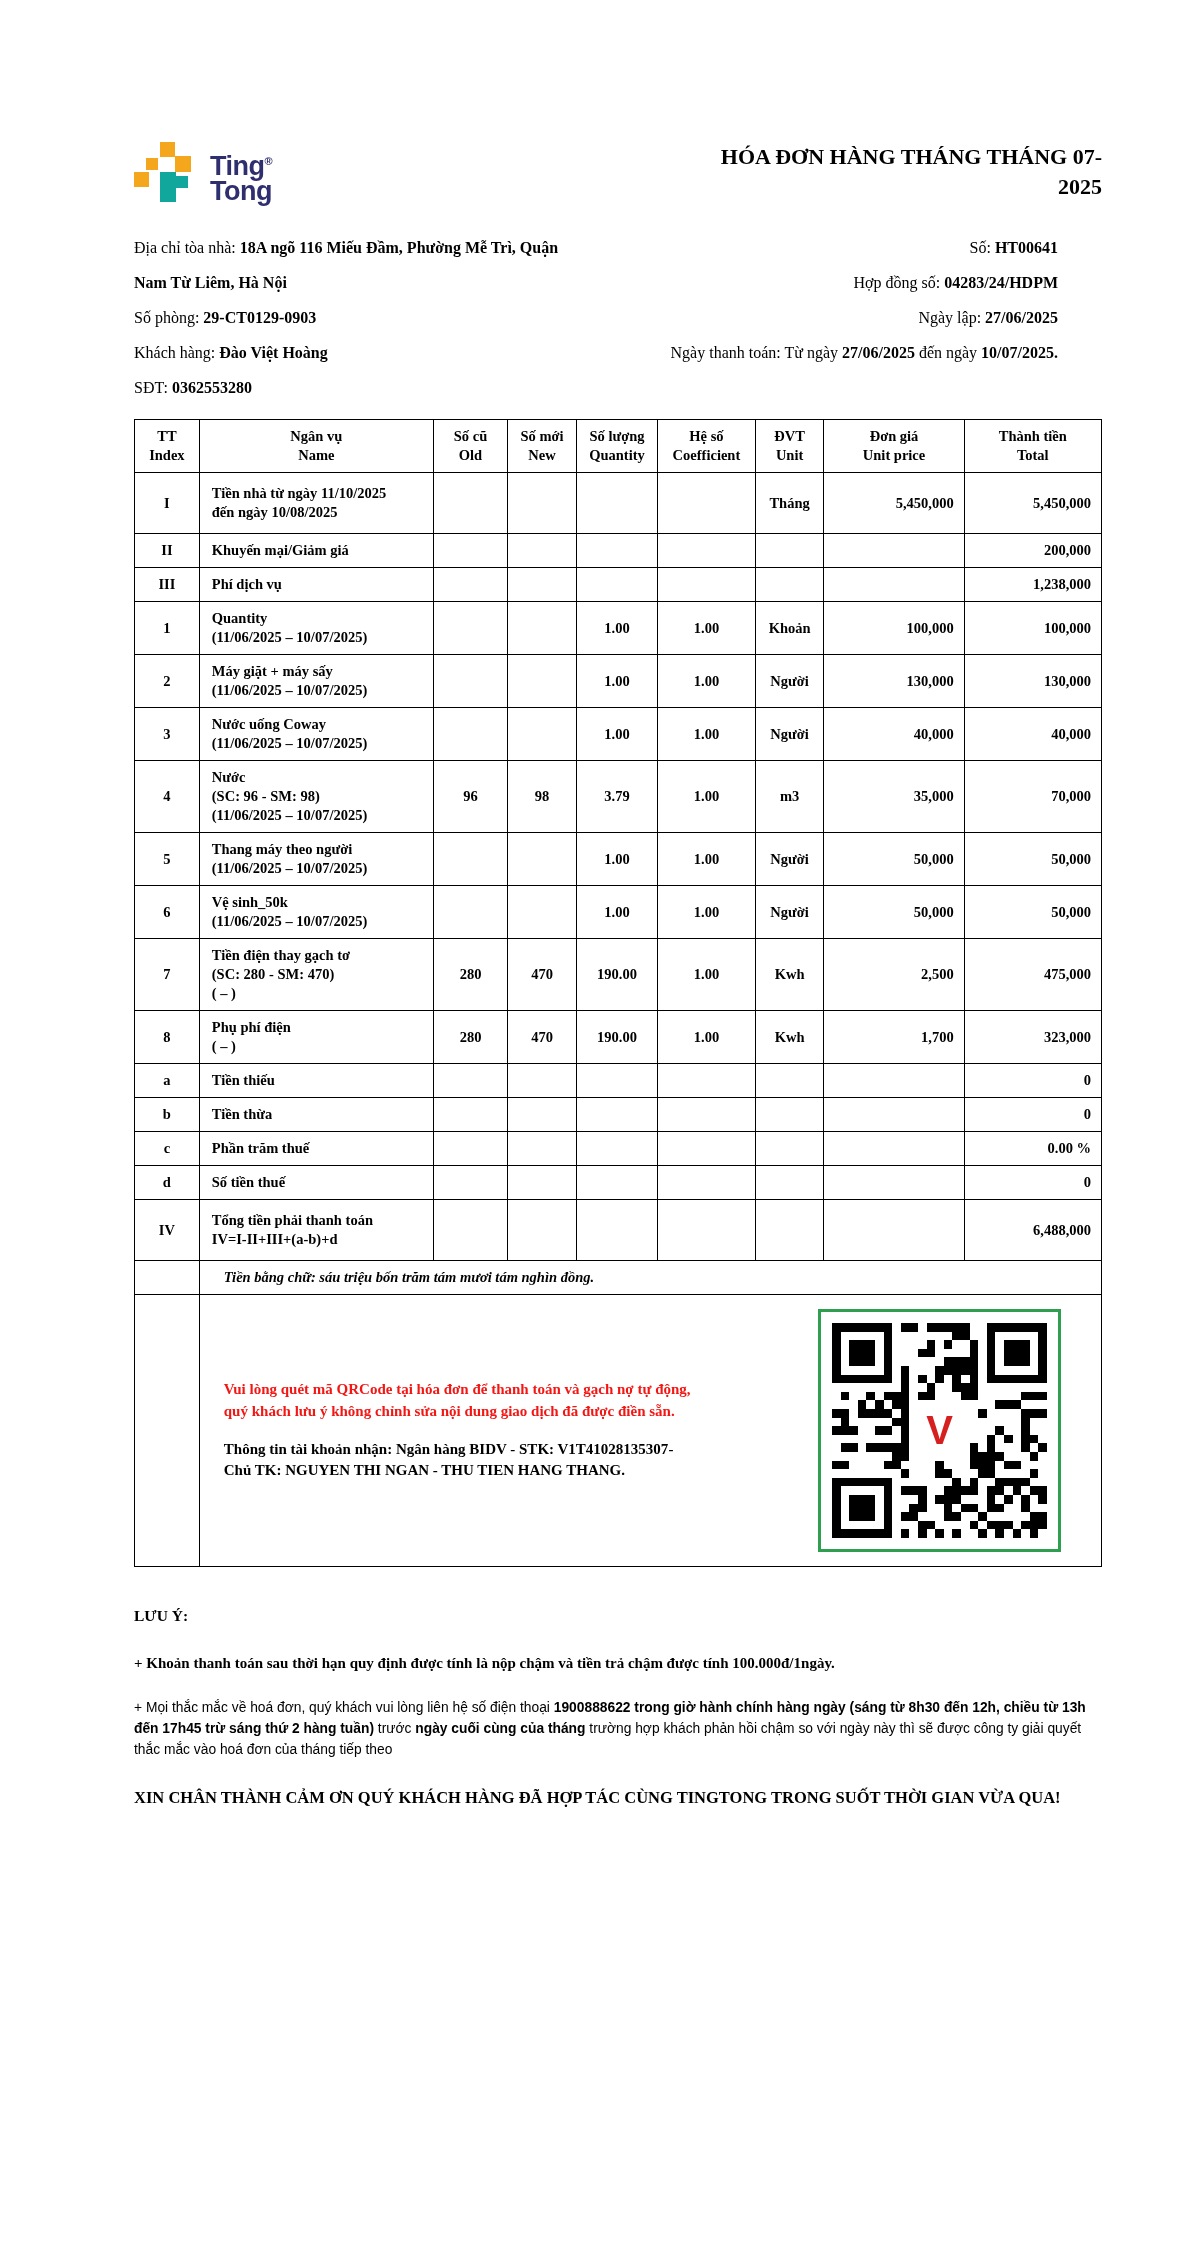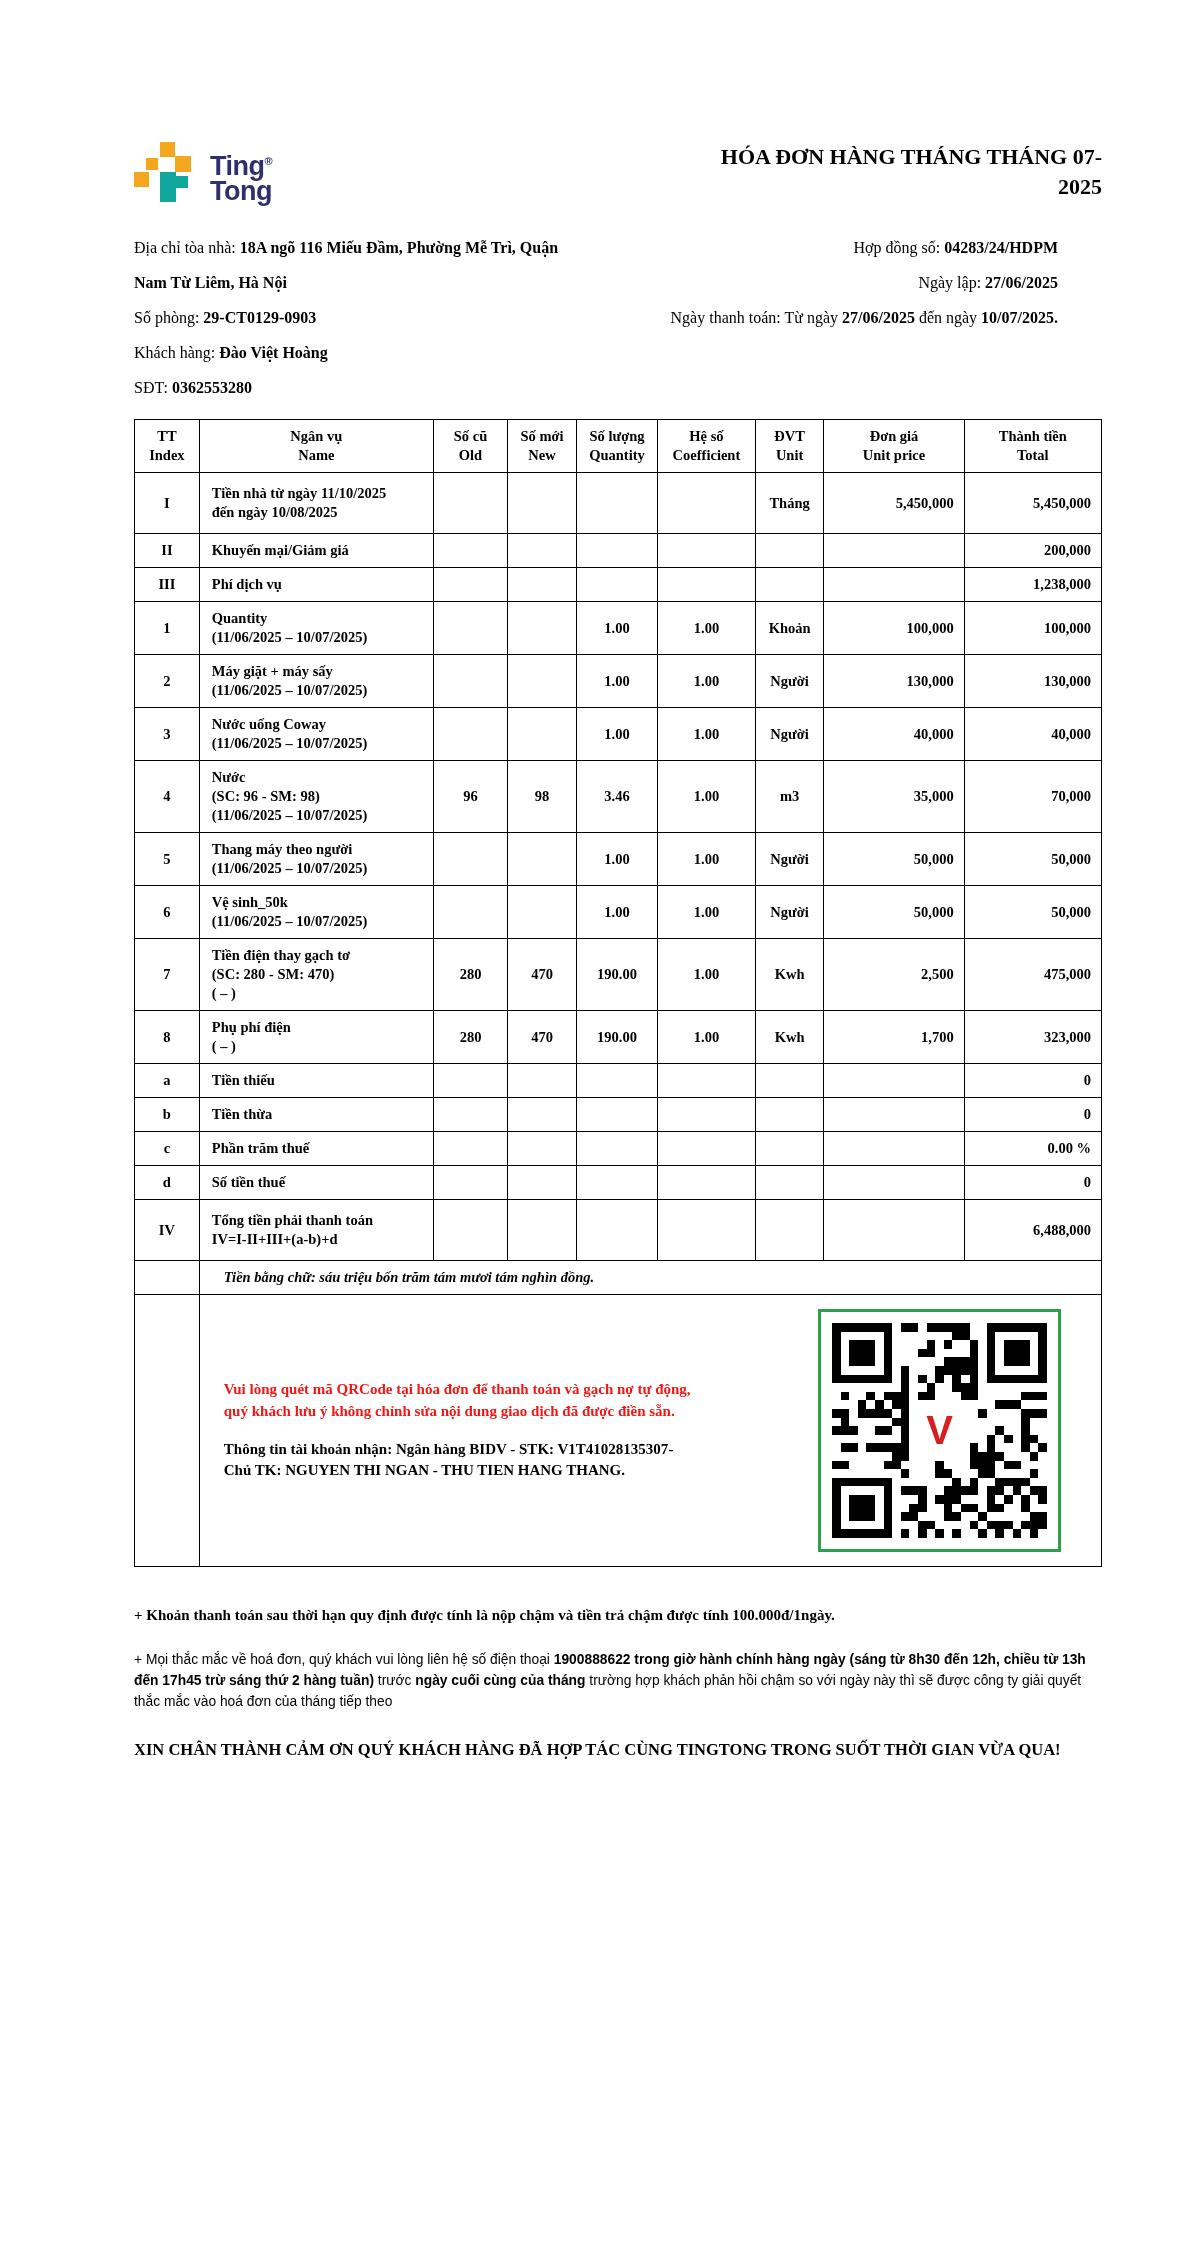--- a/index.html
+++ b/index.html
@@ -90,6 +90,7 @@
       <p><span>SĐT: </span><span class="b">0362553280</span></p>
     </div>
     <div class="info-right">
+      <p><span>Số: </span><span class="b">HT00641</span></p>
       <p><span>Hợp đồng số: </span><span class="b">04283/24/HDPM</span></p>
       <p><span>Ngày lập: </span><span class="b">27/06/2025</span></p>
       <p><span>Ngày thanh toán: Từ ngày </span><span class="b">27/06/2025</span><span> đến ngày </span><span class="b">10/07/2025.</span></p>

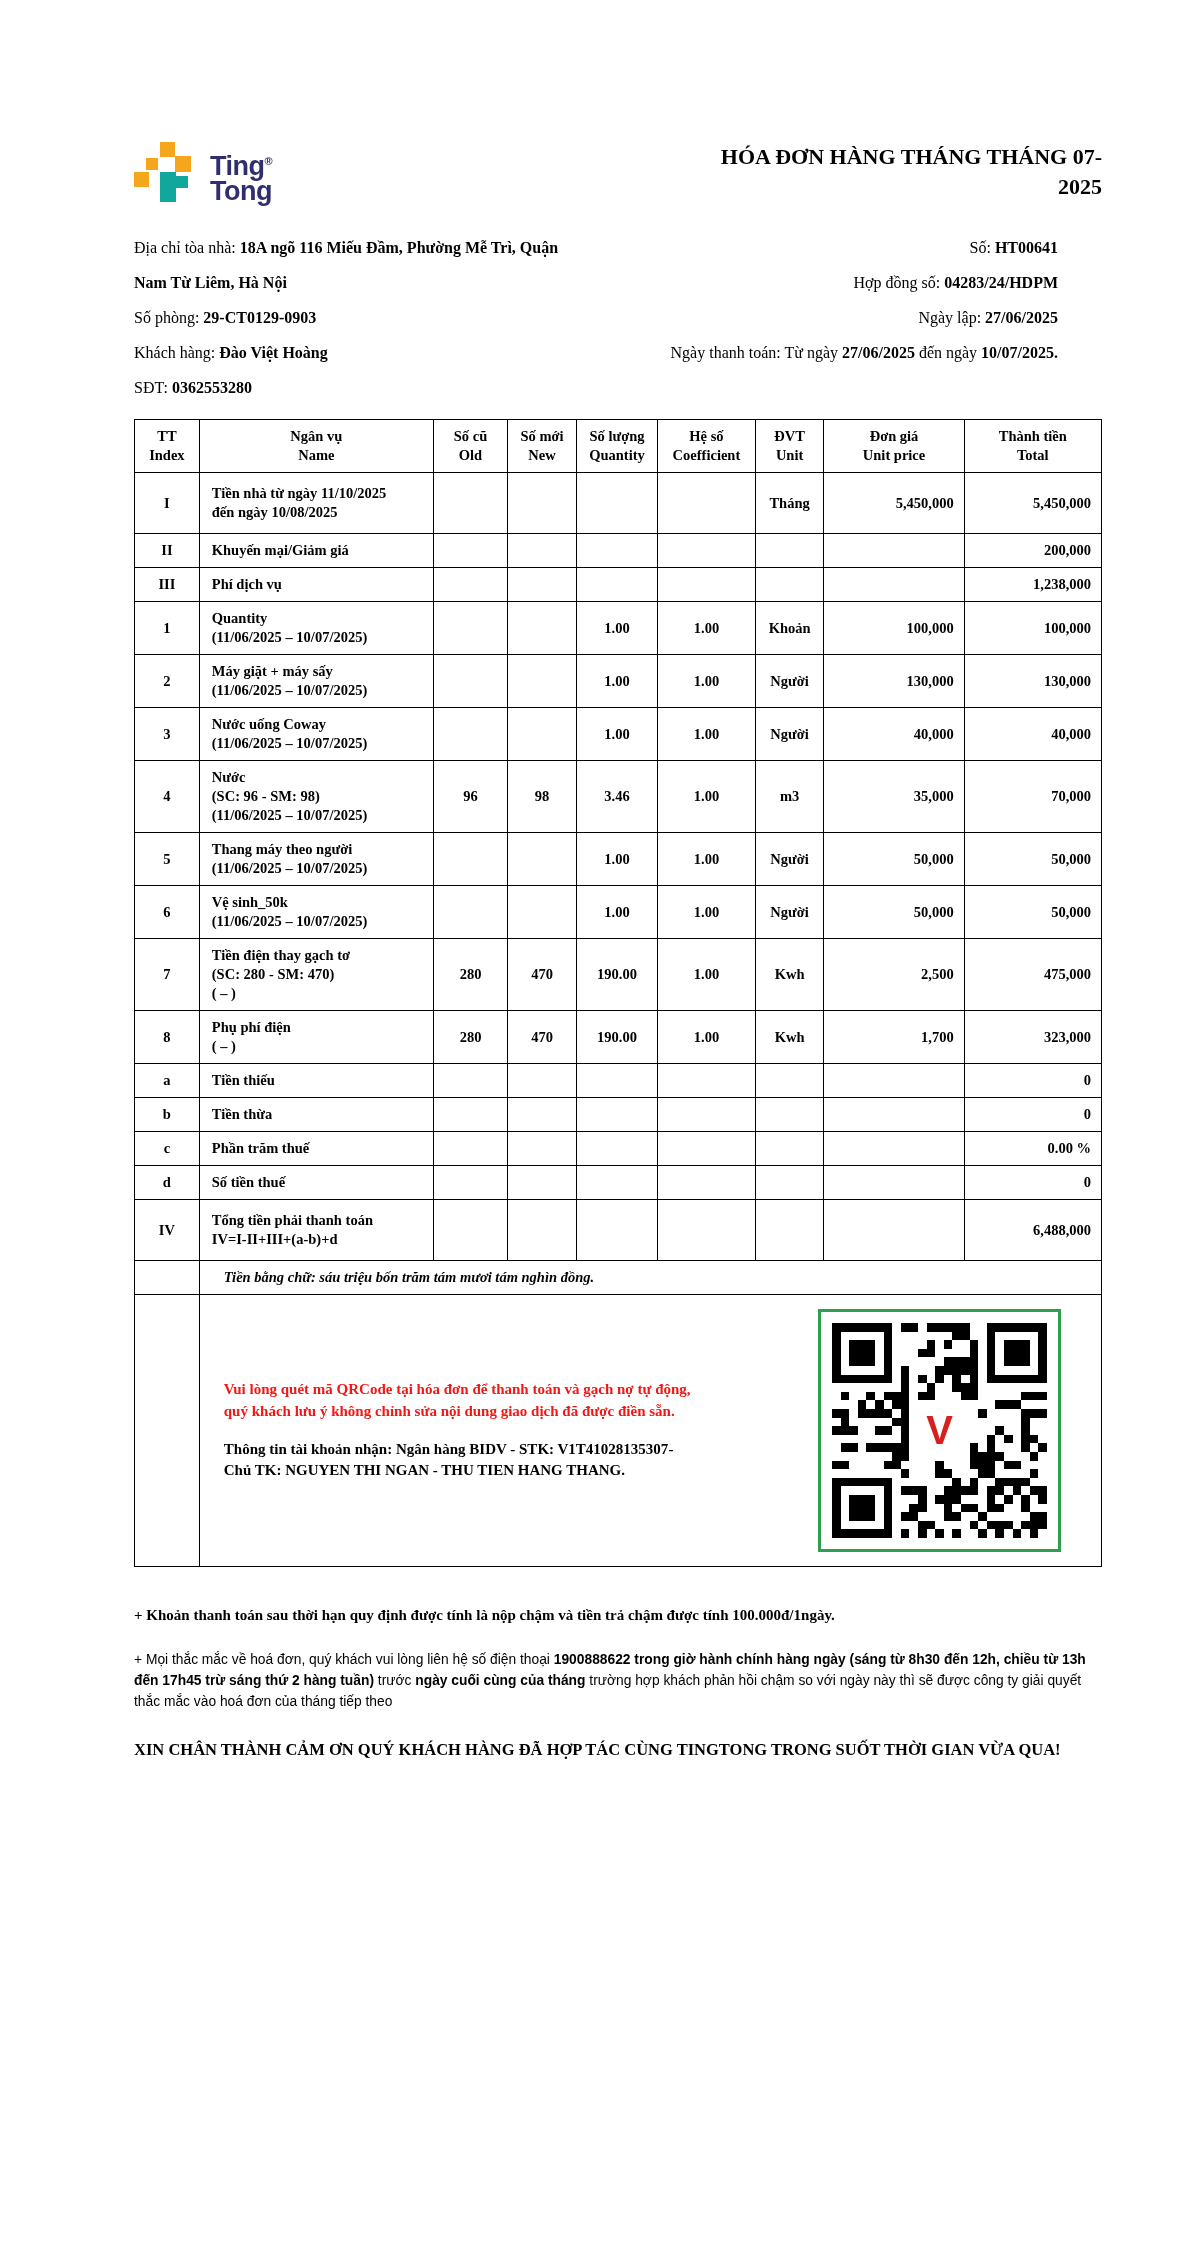--- a/index.html
+++ b/index.html
@@ -241,7 +241,7 @@
           </td>
           <td class="cc">96</td>
           <td class="cc">98</td>
-          <td class="cc">3.46</td>
+          <td class="cc">3.79</td>
           <td class="cc">1.00</td>
           <td class="cc">m3</td>
           <td class="cr">35,000</td>

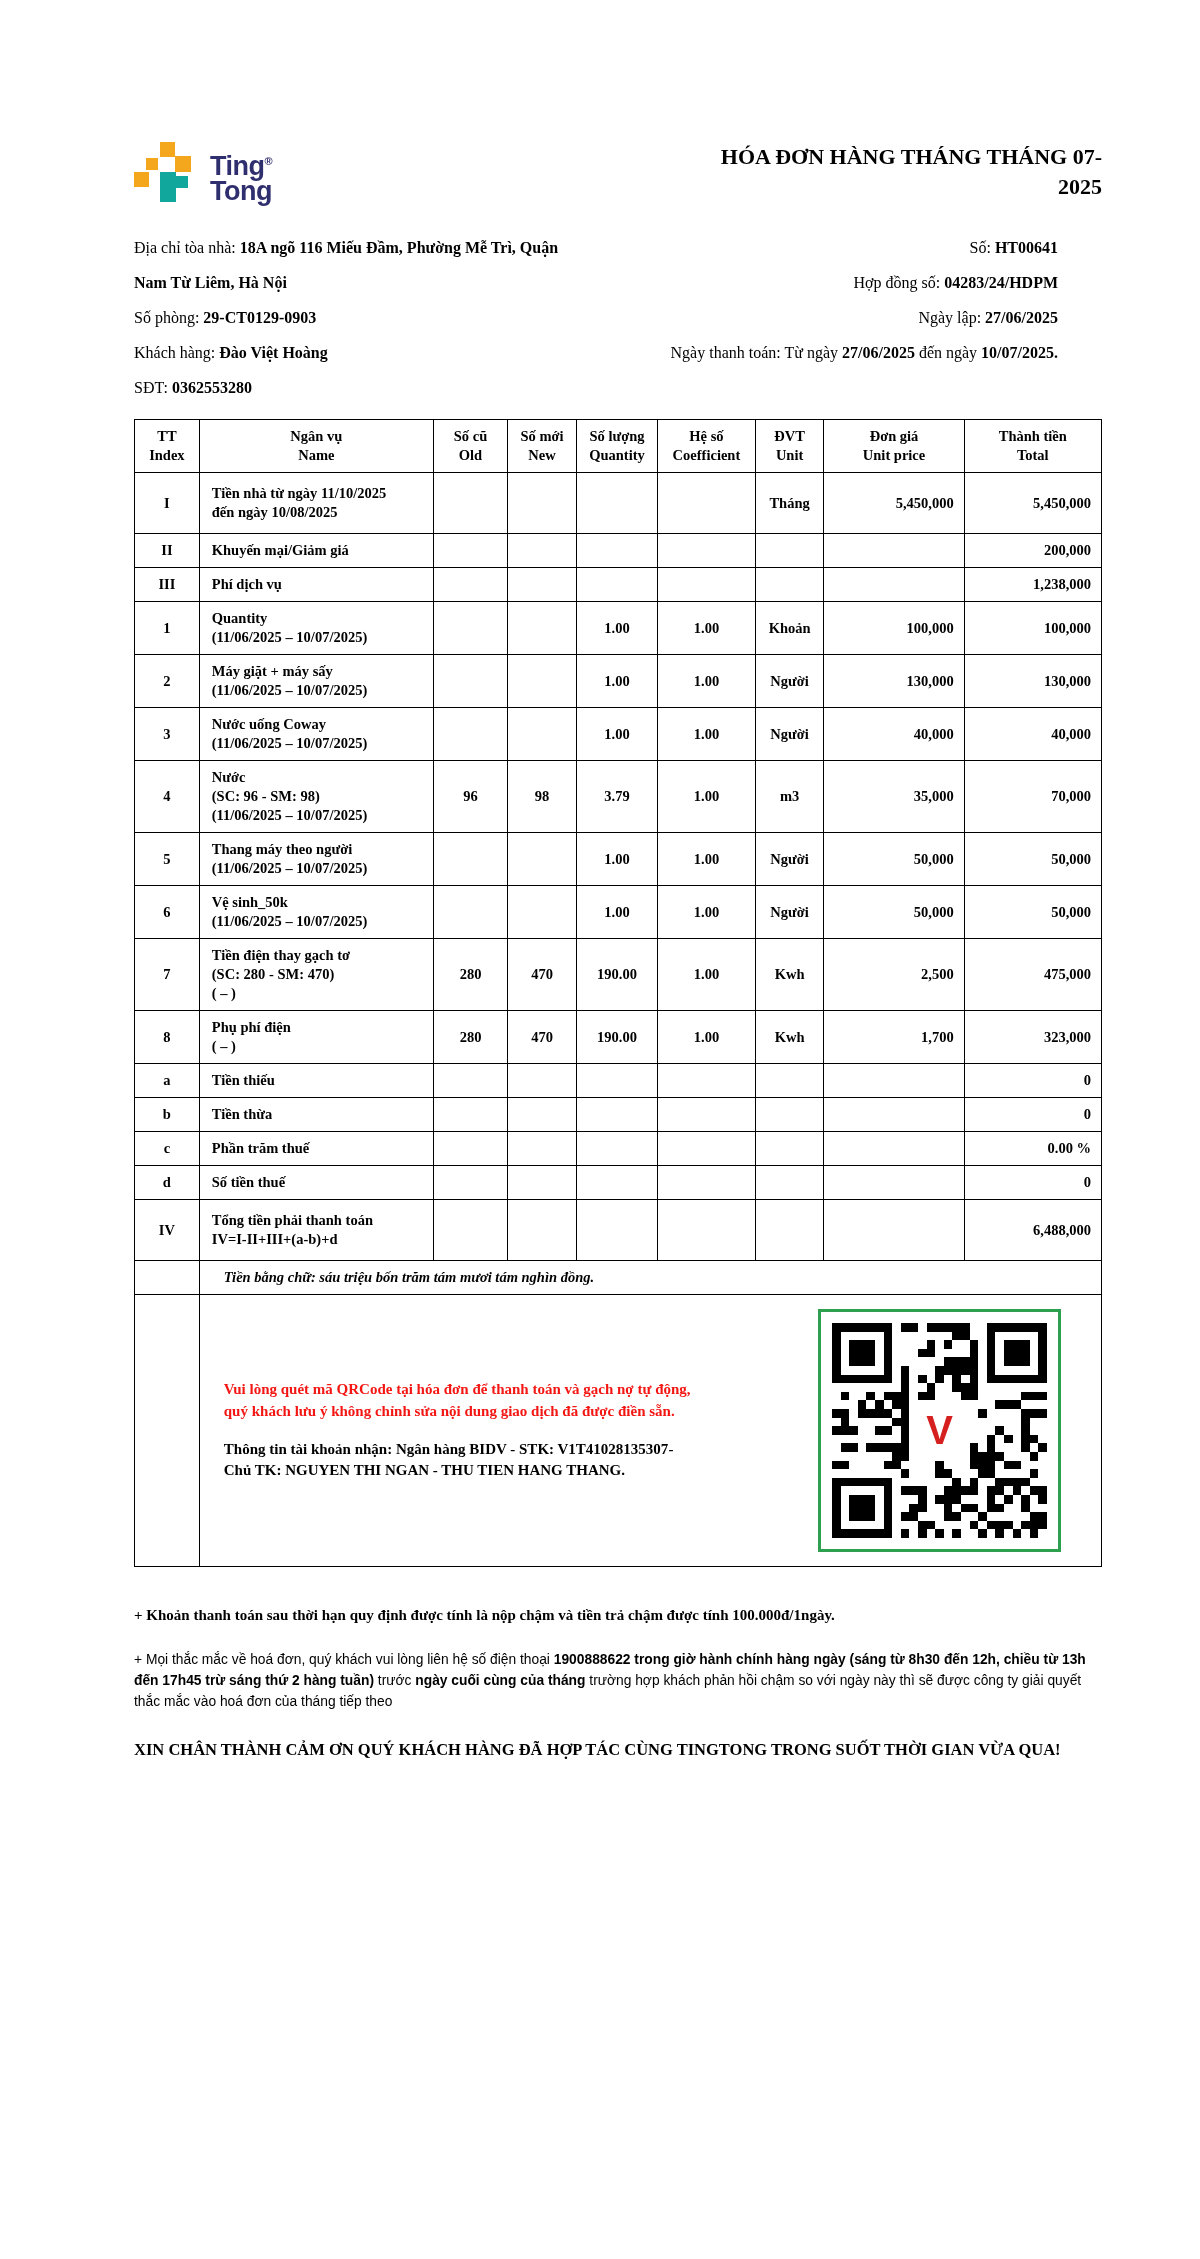--- a/index.html
+++ b/index.html
@@ -579,6 +579,7 @@
   </table>
 
   <div class="notes">
+    <p class="heading">LƯU Ý:</p>
     <p class="note1">+ Khoản thanh toán sau thời hạn quy định được tính là nộp chậm và tiền trả chậm được tính 100.000đ/1ngày.</p>
     <p class="note2"><span>+ Mọi thắc mắc về hoá đơn, quý khách vui lòng liên hệ số điện thoại </span><span class="b">1900888622 trong giờ hành chính hàng ngày (sáng từ 8h30 đến 12h, chiều từ 13h đến 17h45 trừ sáng thứ 2 hàng tuần)</span><span> trước </span><span class="b">ngày cuối cùng của tháng</span><span> trường hợp khách phản hồi chậm so với ngày này thì sẽ được công ty giải quyết thắc mắc vào hoá đơn của tháng tiếp theo</span></p>
     <p class="thanks">XIN CHÂN THÀNH CẢM ƠN QUÝ KHÁCH HÀNG ĐÃ HỢP TÁC CÙNG TINGTONG TRONG SUỐT THỜI GIAN VỪA QUA!</p>

